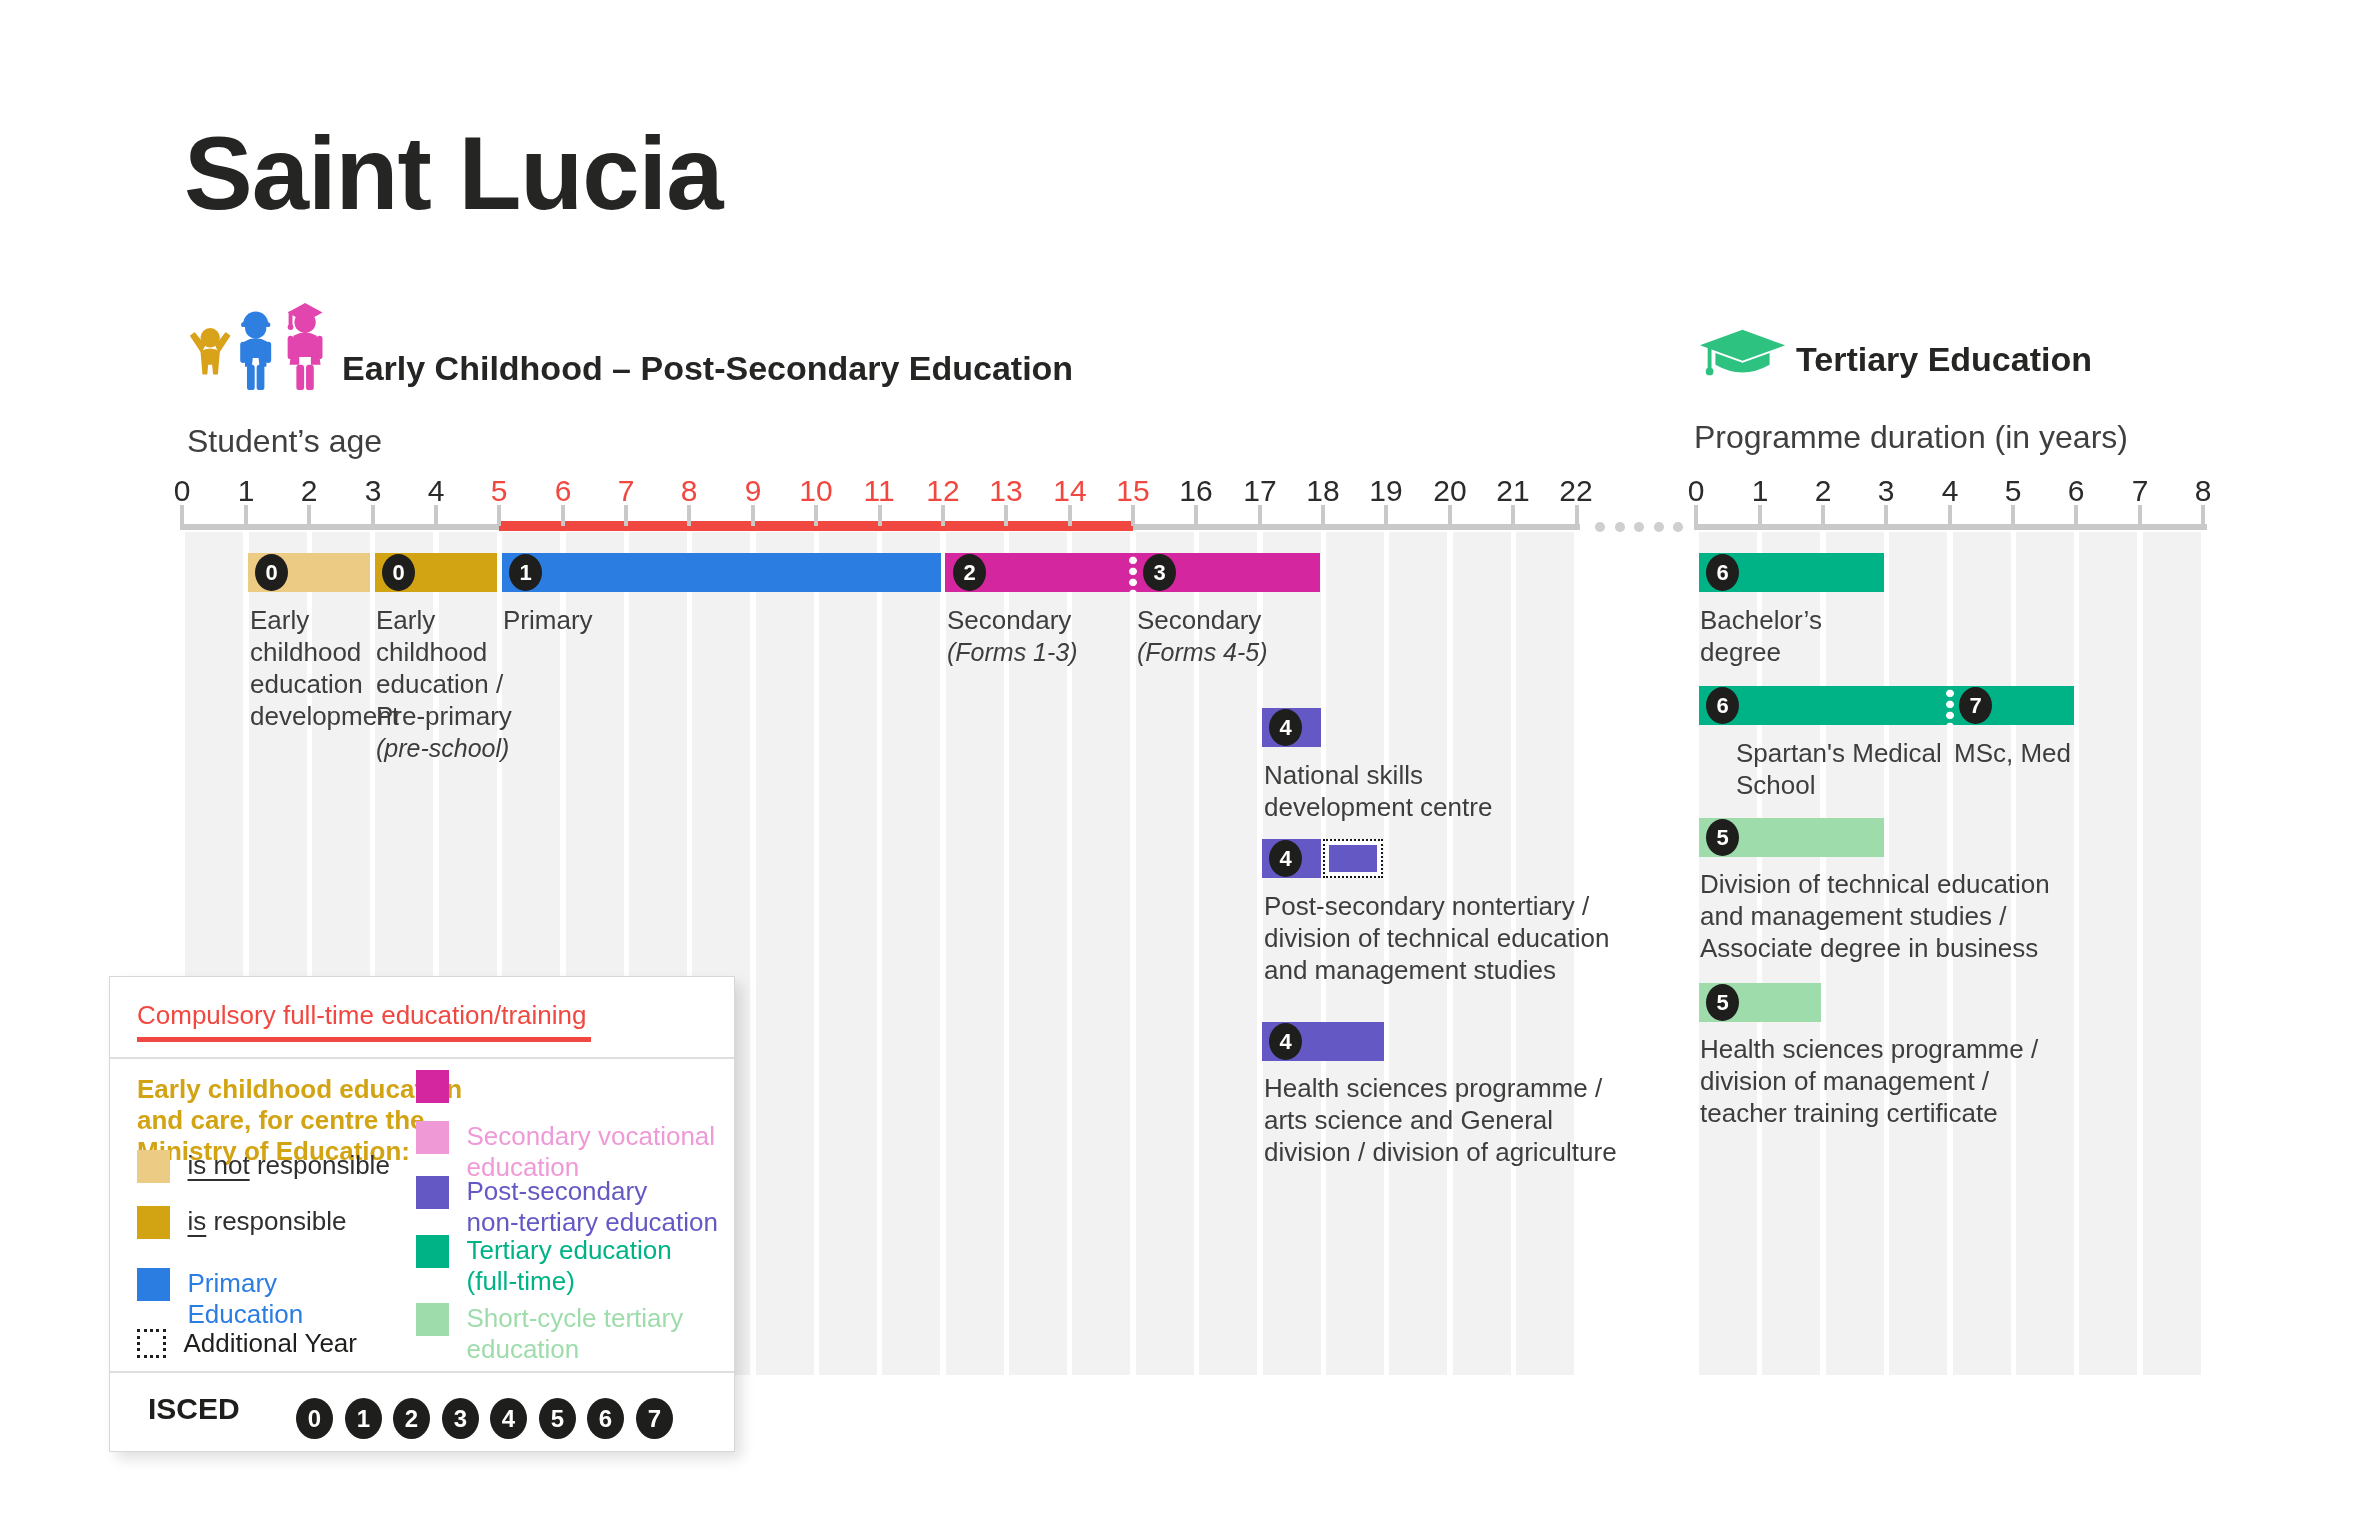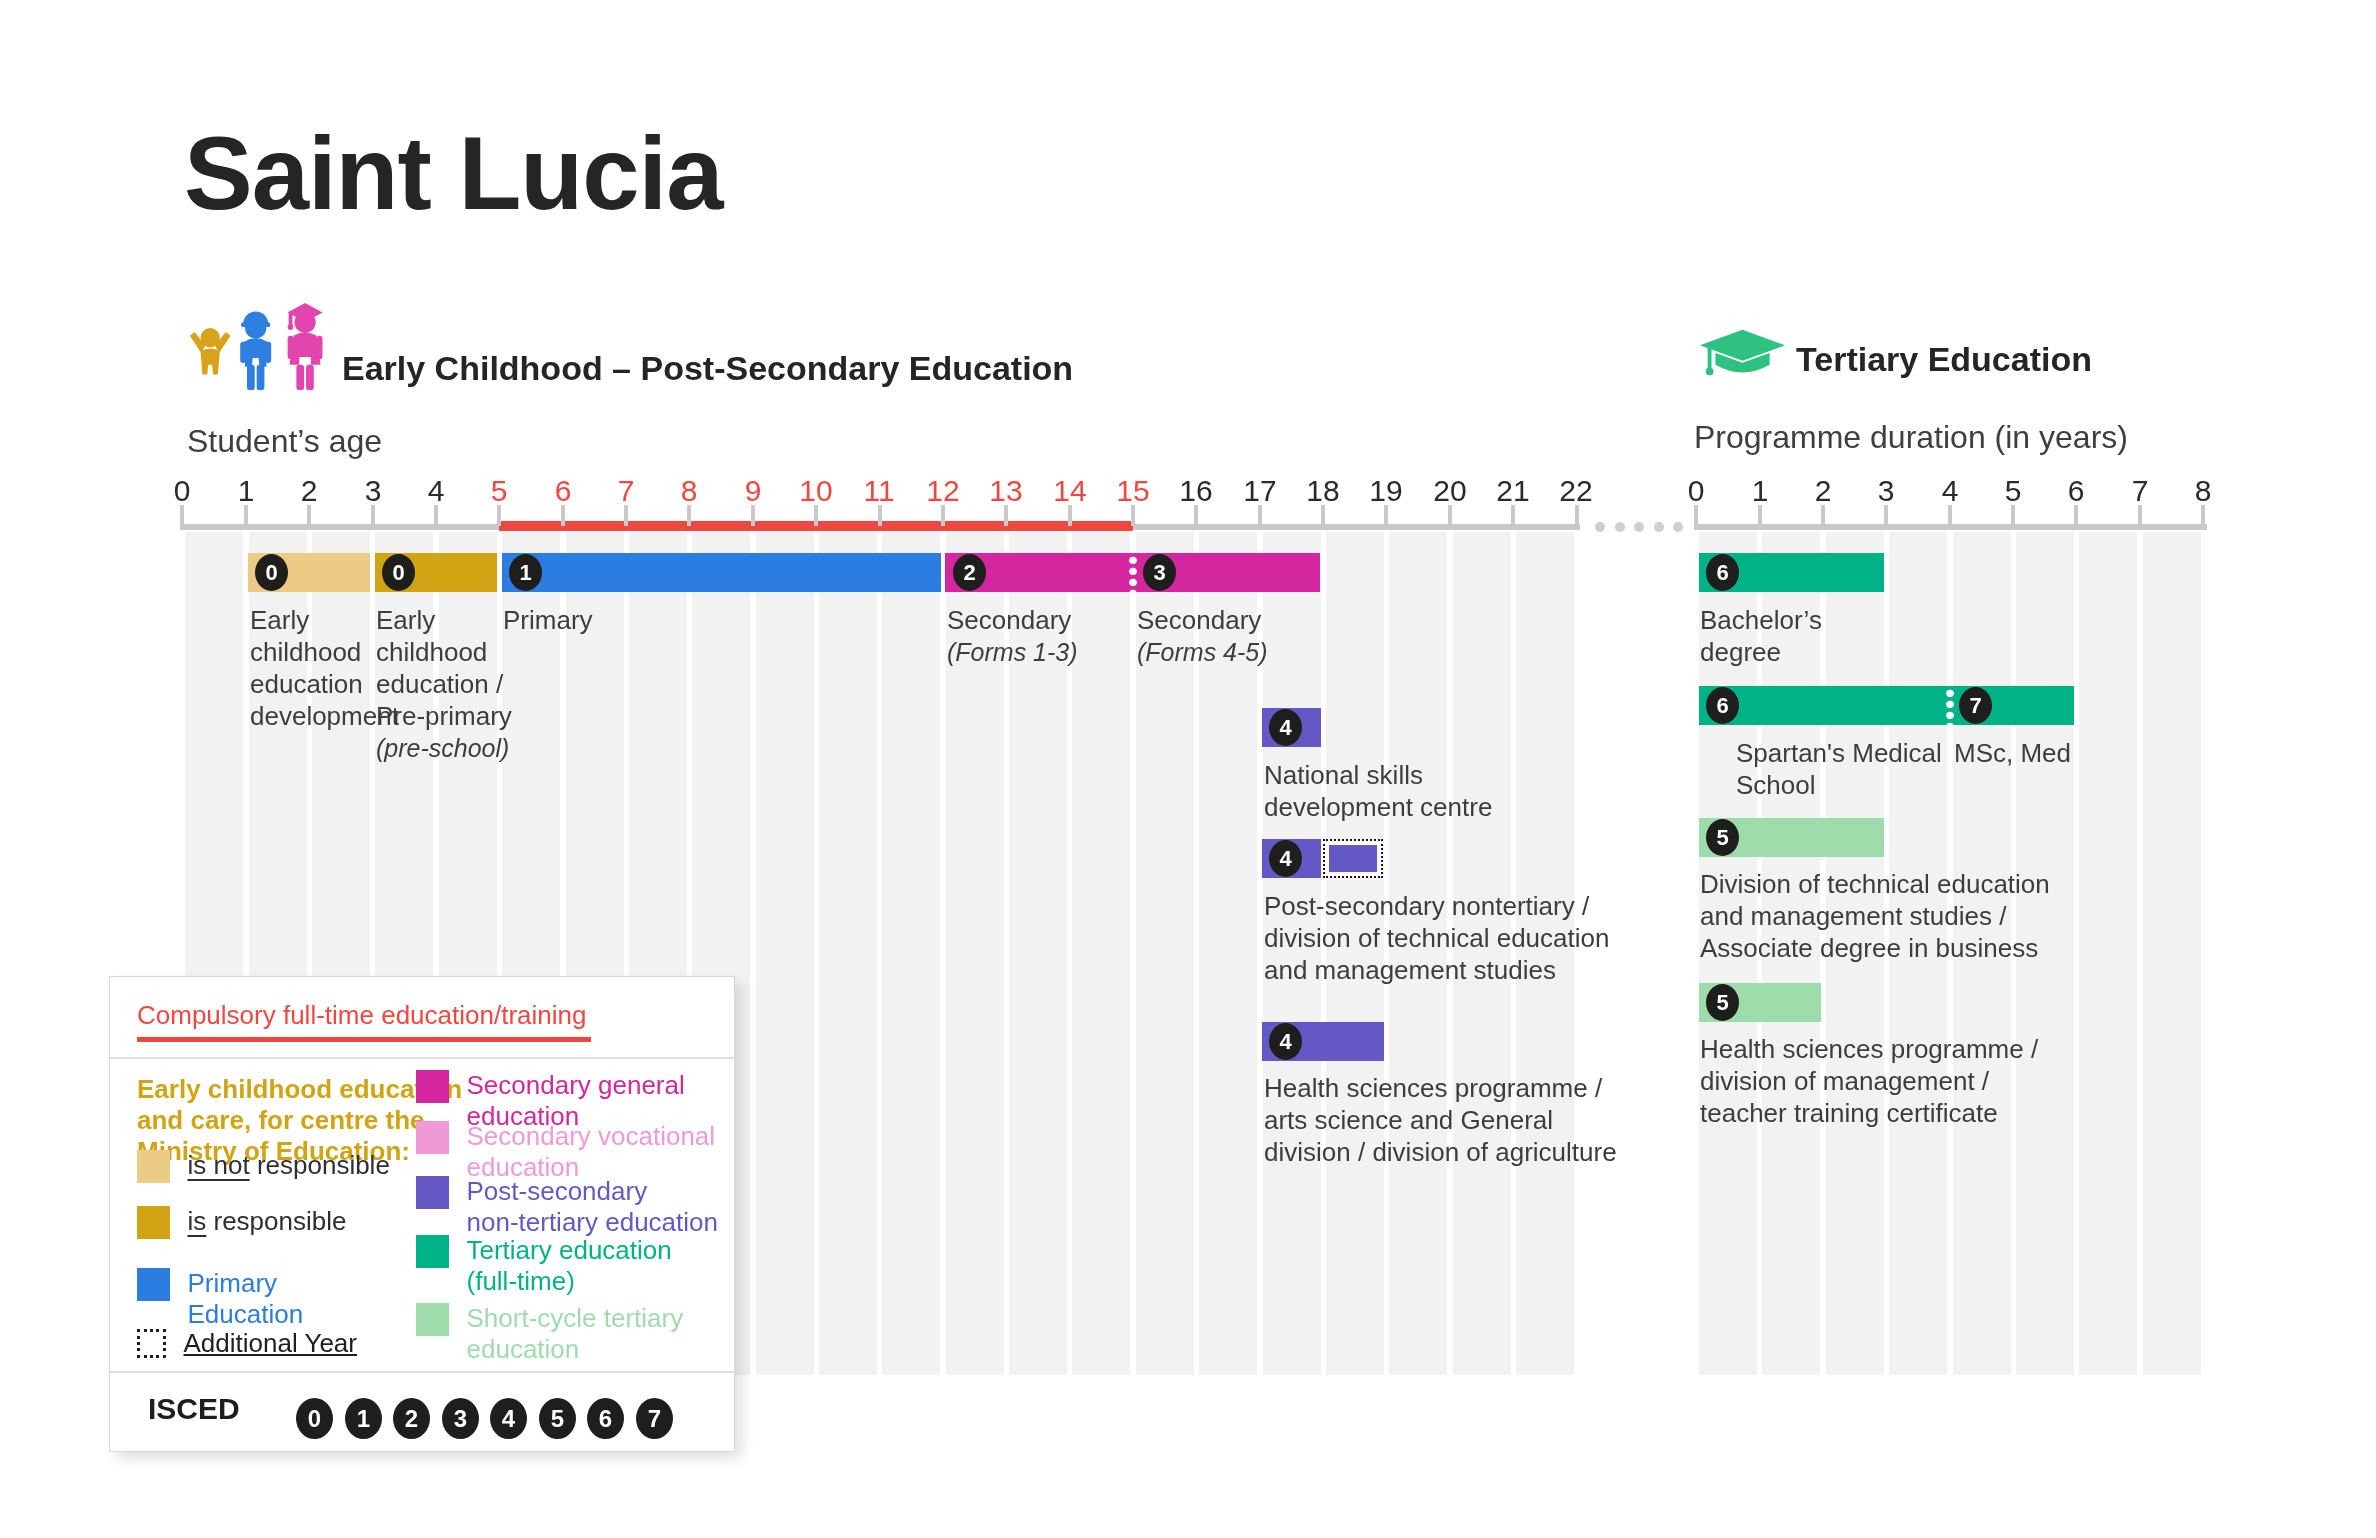--- a/index.html
+++ b/index.html
@@ -288,9 +288,6 @@
       </div>
       <div class="lg-row" style="top: 93px; left: 306px;">
         <div class="swatch" style="background: rgb(212, 38, 158);"></div>
-        <div class="lg-text" style="color: rgb(212, 38, 158);">
-          <div>Secondary general education</div>
-        </div>
       </div>
       <div class="lg-row" style="top: 144px; left: 306px;">
         <div class="swatch" style="background: rgb(239, 154, 215);"></div>

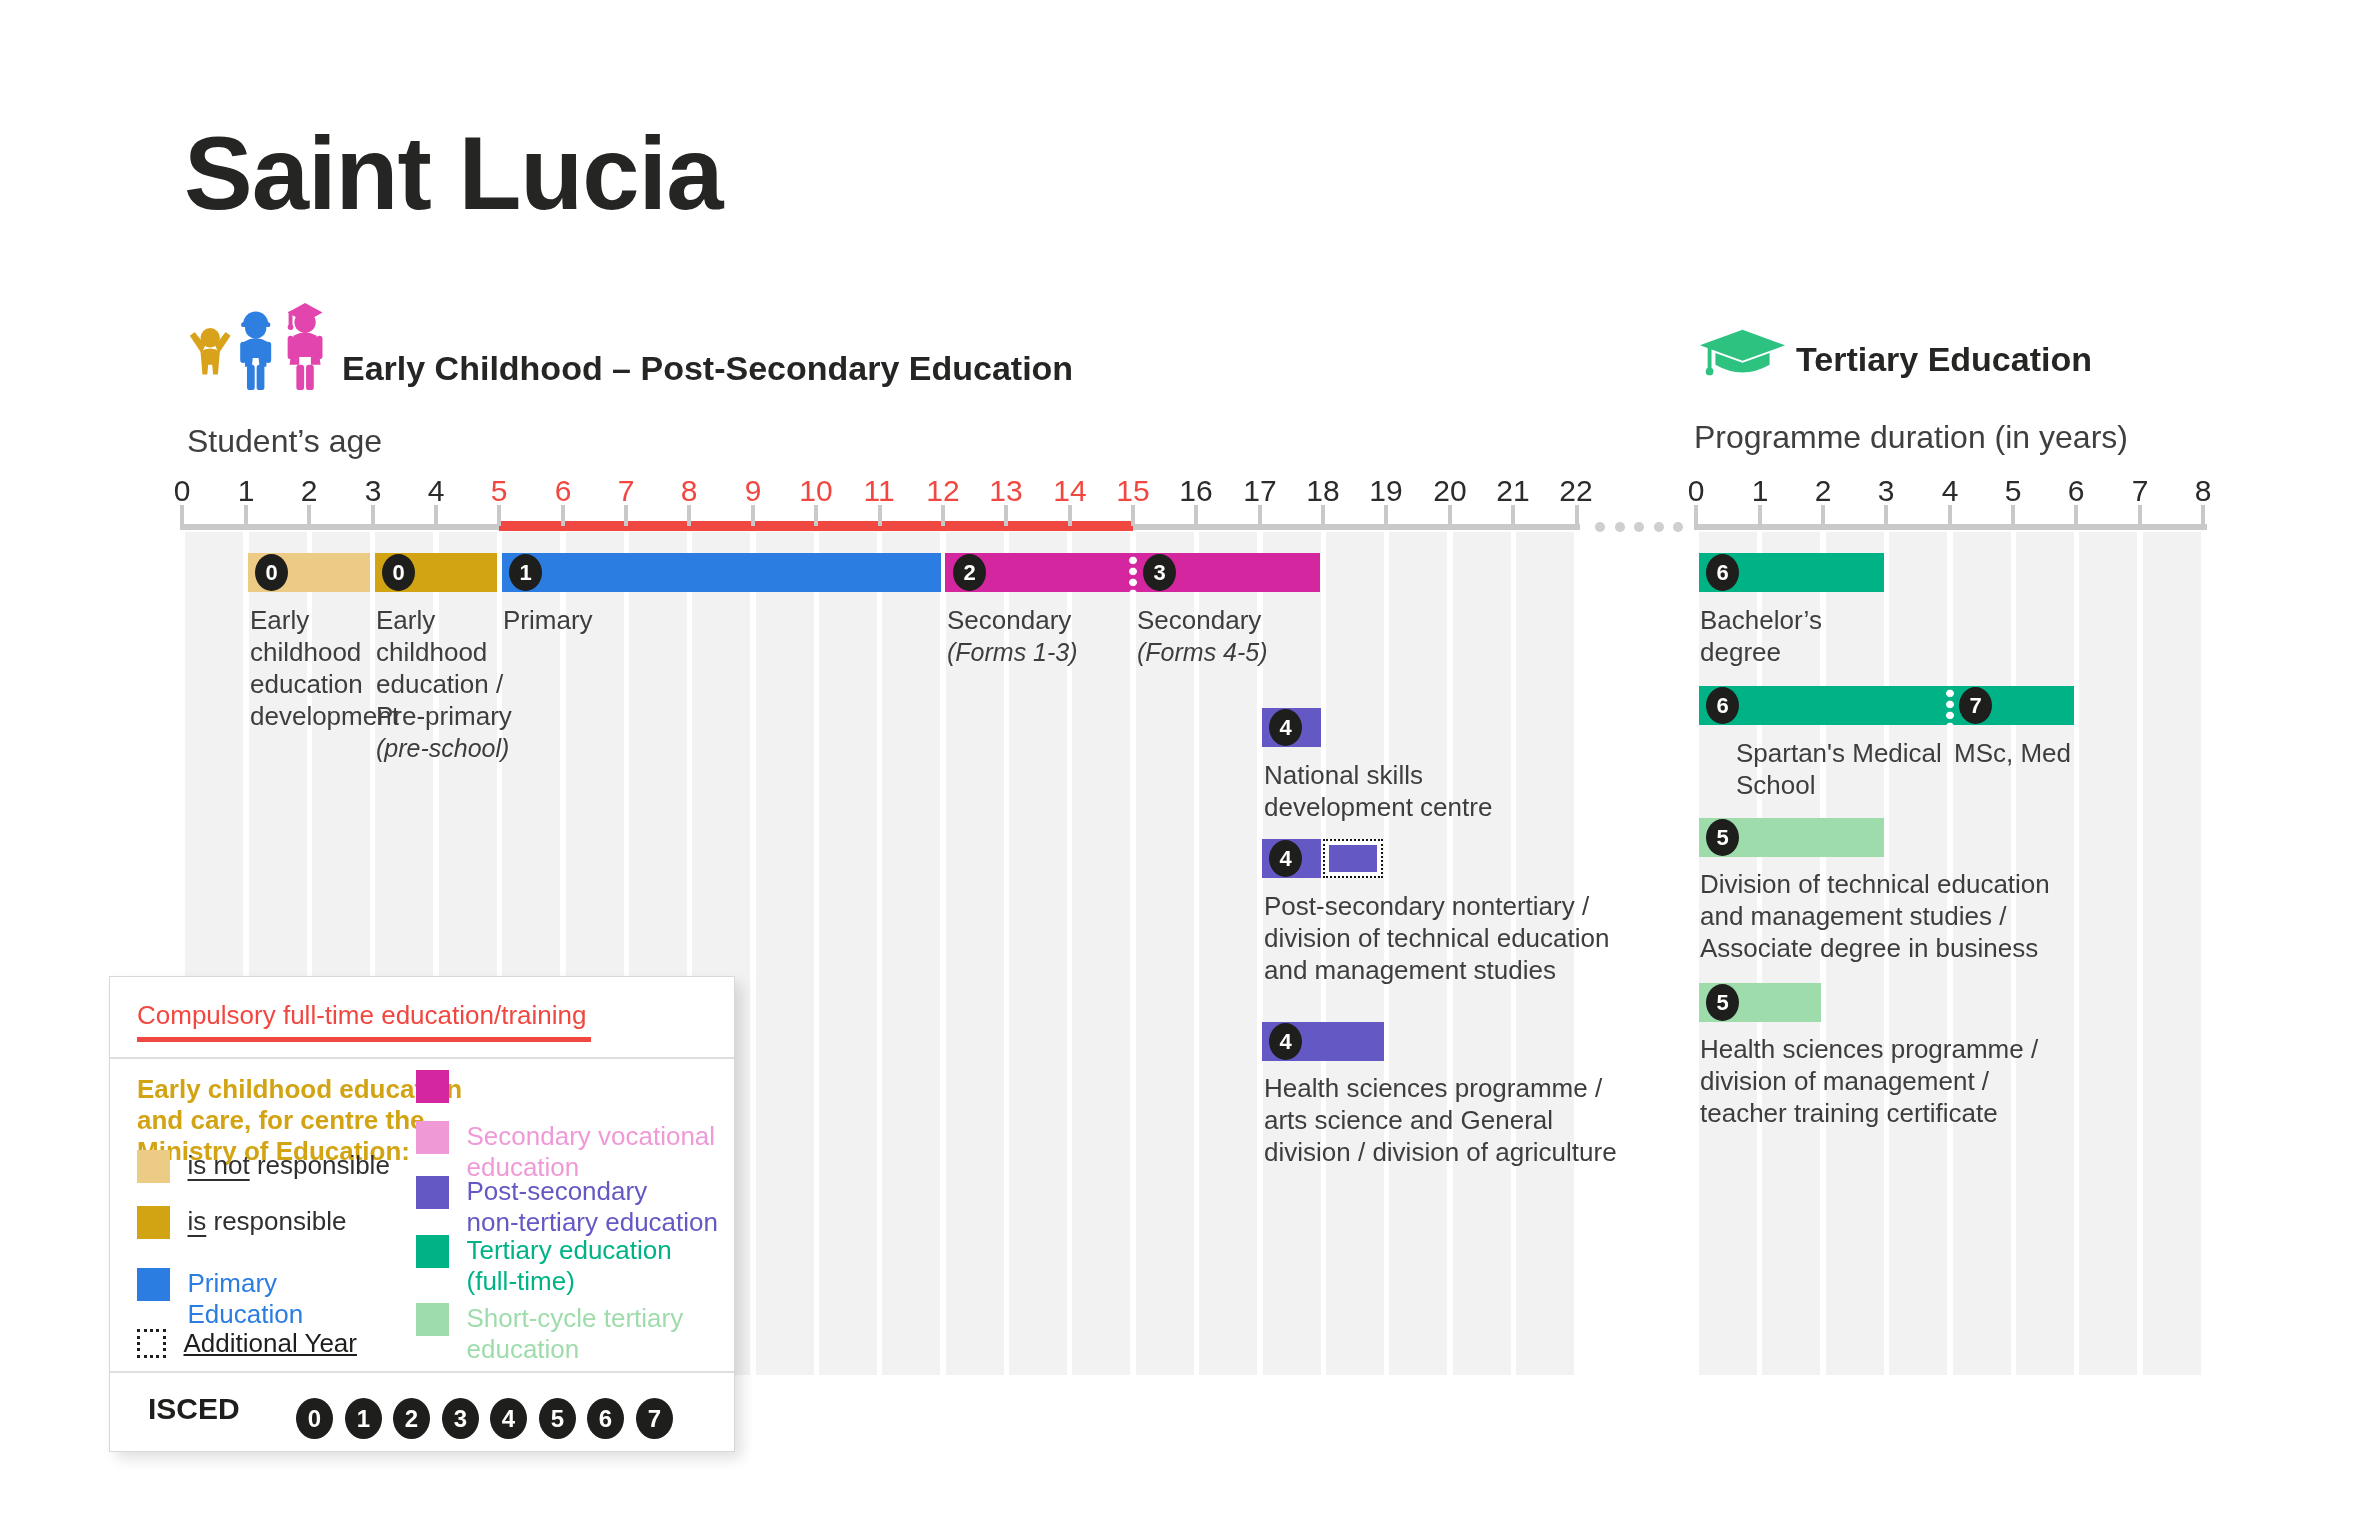--- a/index.html
+++ b/index.html
@@ -282,7 +282,7 @@
       </div>
       <div class="lg-row" style="top: 351px; left: 27px;">
         <div class="addyear-glyph"></div>
-        <div class="lg-text" style="color: rgb(30, 30, 28); text-decoration: underline;">
+        <div class="lg-text" style="color: rgb(30, 30, 28);">
           <div>Additional Year</div>
         </div>
       </div>

